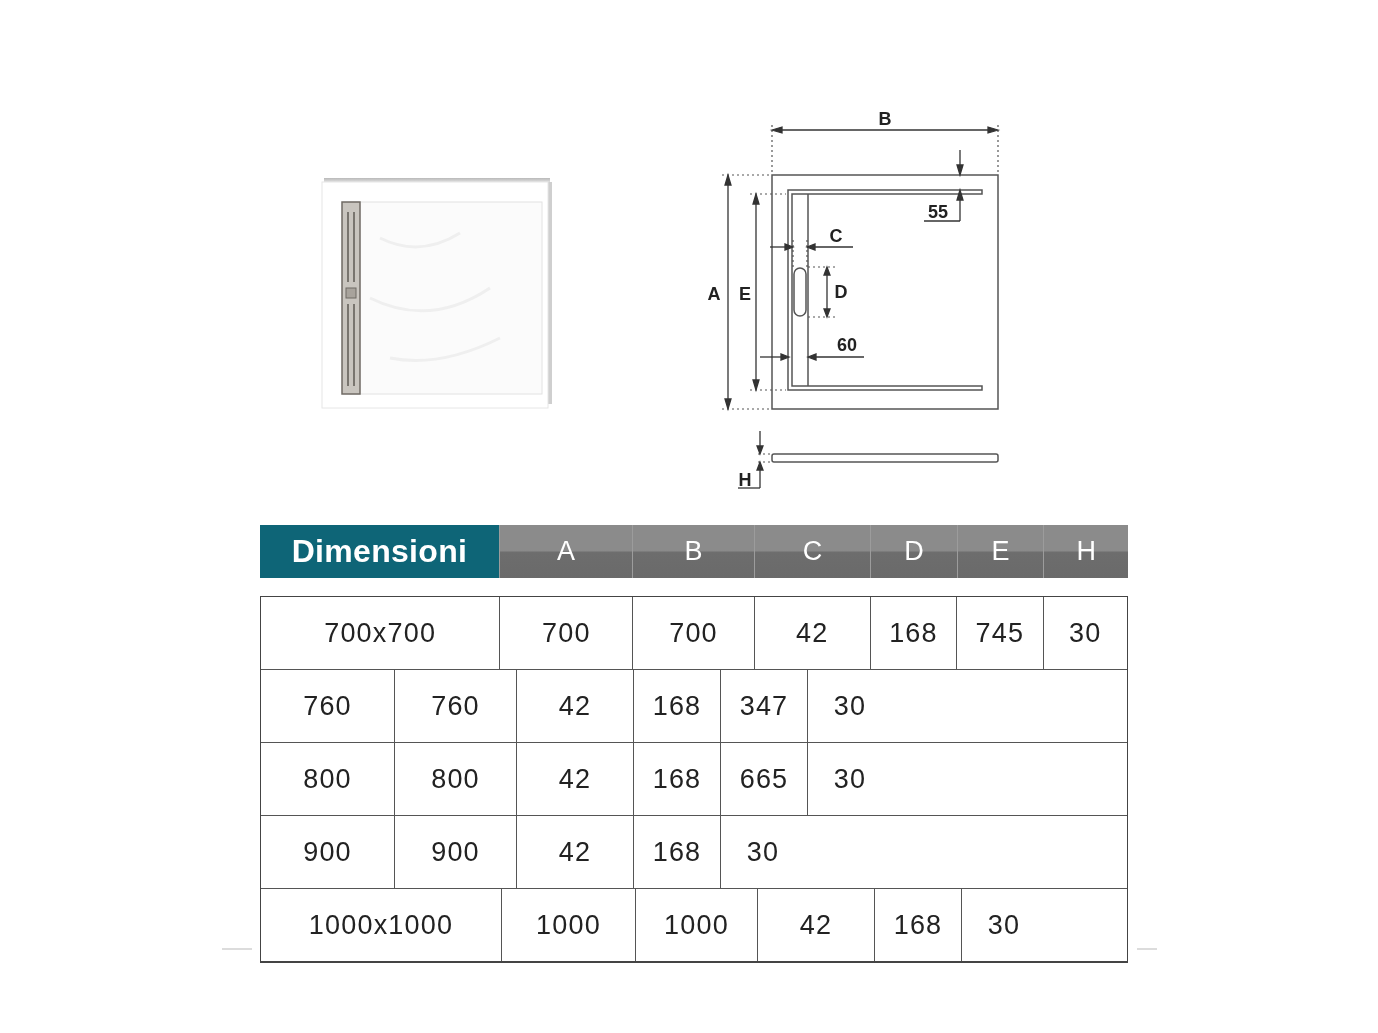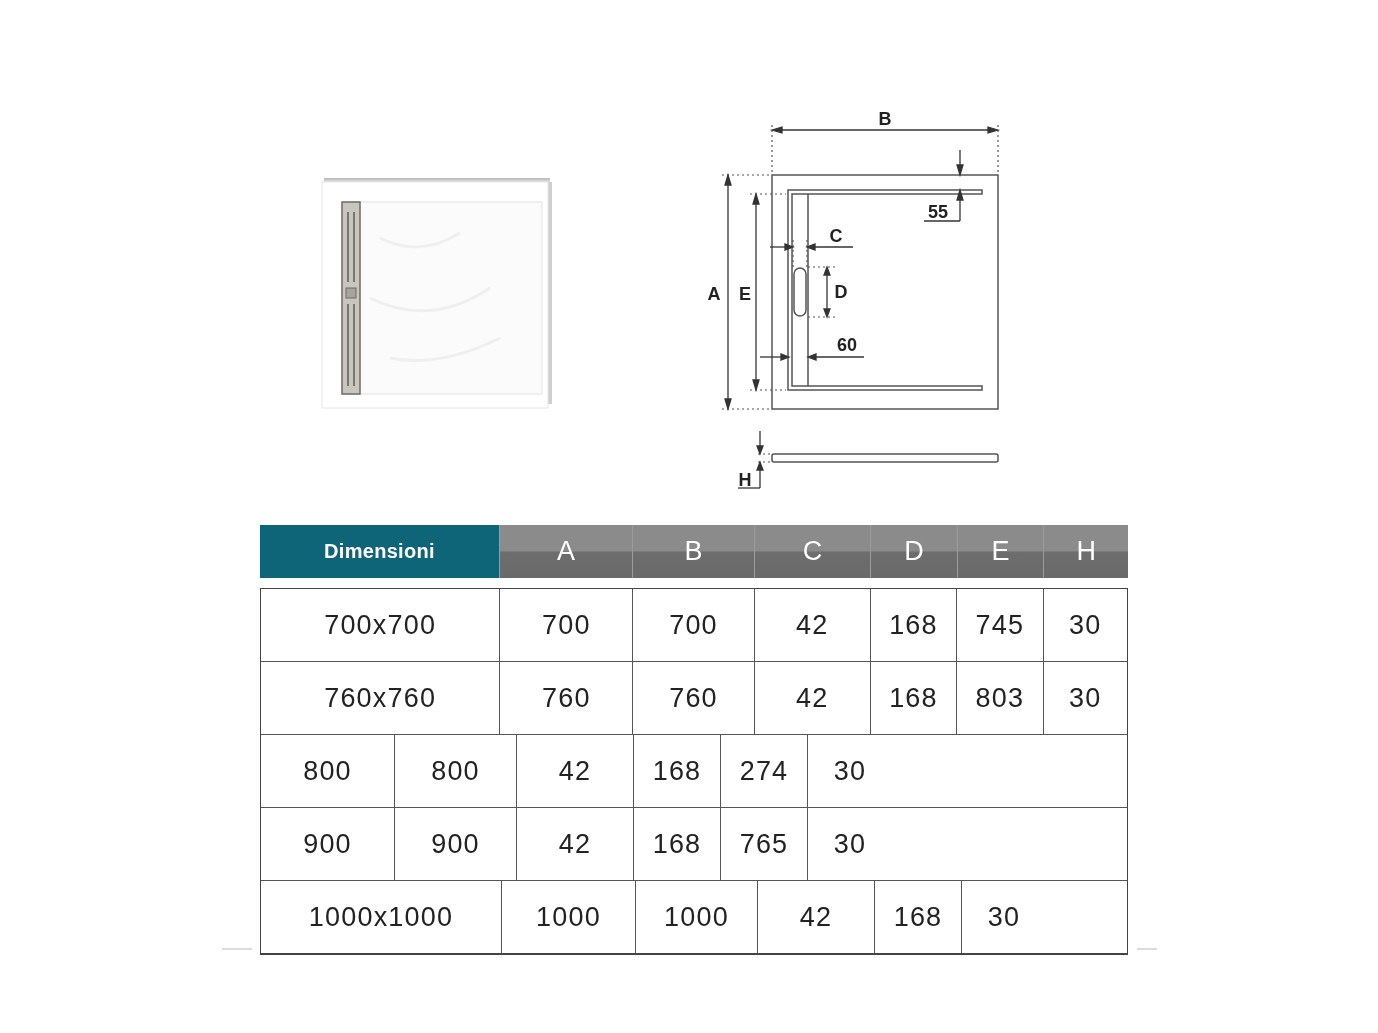--- a/index.html
+++ b/index.html
@@ -8,7 +8,7 @@
   .diagram { position:absolute; left:700px; top:100px; width:320px; height:400px; }
   .spec-table { position:absolute; left:260px; top:525px; width:868px; }
   .hdr { display:flex; height:53px; }
-  .hdr .title { width:240px; background:#0e6577; color:#fff; font-weight:bold; font-size:20px; display:flex; align-items:center; justify-content:center; letter-spacing:0.3px; }
+  .hdr .title { width:240px; background:#0e6577; color:#fff; font-weight:bold; font-size:32px; display:flex; align-items:center; justify-content:center; letter-spacing:0.3px; }
   .hdr .col { background:linear-gradient(#8b8b8b 0%, #8b8b8b 48%, #6d6d6d 52%, #6a6a6a 100%); color:#fff; font-size:27px; display:flex; align-items:center; justify-content:center; border-left:1px solid #9c9c9c; }
   .body-grid { margin-top:10px; border:1.5px solid #444; border-bottom:2px solid #444; }
   .row { display:flex; height:72px; border-top:1.5px solid #555; }

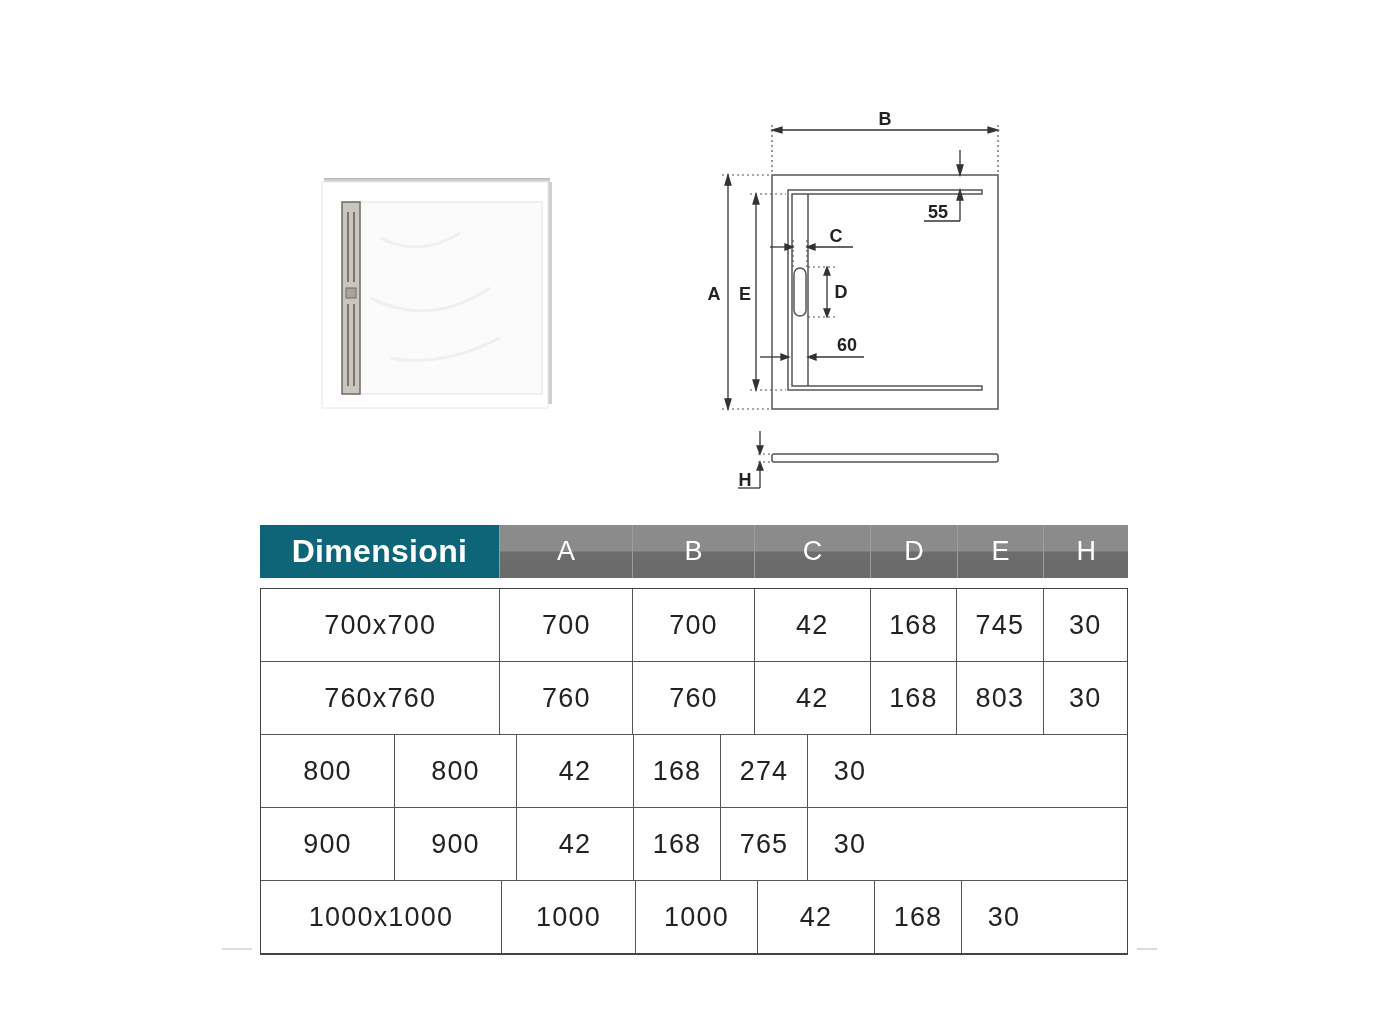--- a/index.html
+++ b/index.html
@@ -10,7 +10,7 @@
   .hdr { display:flex; height:53px; }
   .hdr .title { width:240px; background:#0e6577; color:#fff; font-weight:bold; font-size:32px; display:flex; align-items:center; justify-content:center; letter-spacing:0.3px; }
   .hdr .col { background:linear-gradient(#8b8b8b 0%, #8b8b8b 48%, #6d6d6d 52%, #6a6a6a 100%); color:#fff; font-size:27px; display:flex; align-items:center; justify-content:center; border-left:1px solid #9c9c9c; }
-  .body-grid { margin-top:10px; border:1.5px solid #444; border-bottom:2px solid #444; }
+  .body-grid { margin-top:18px; border:1.5px solid #444; border-bottom:2px solid #444; }
   .row { display:flex; height:72px; border-top:1.5px solid #555; }
   .row:first-child { border-top:none; }
   .cell { display:flex; align-items:center; justify-content:center; font-size:27px; color:#222; border-left:1.5px solid #555; letter-spacing:1.2px; }

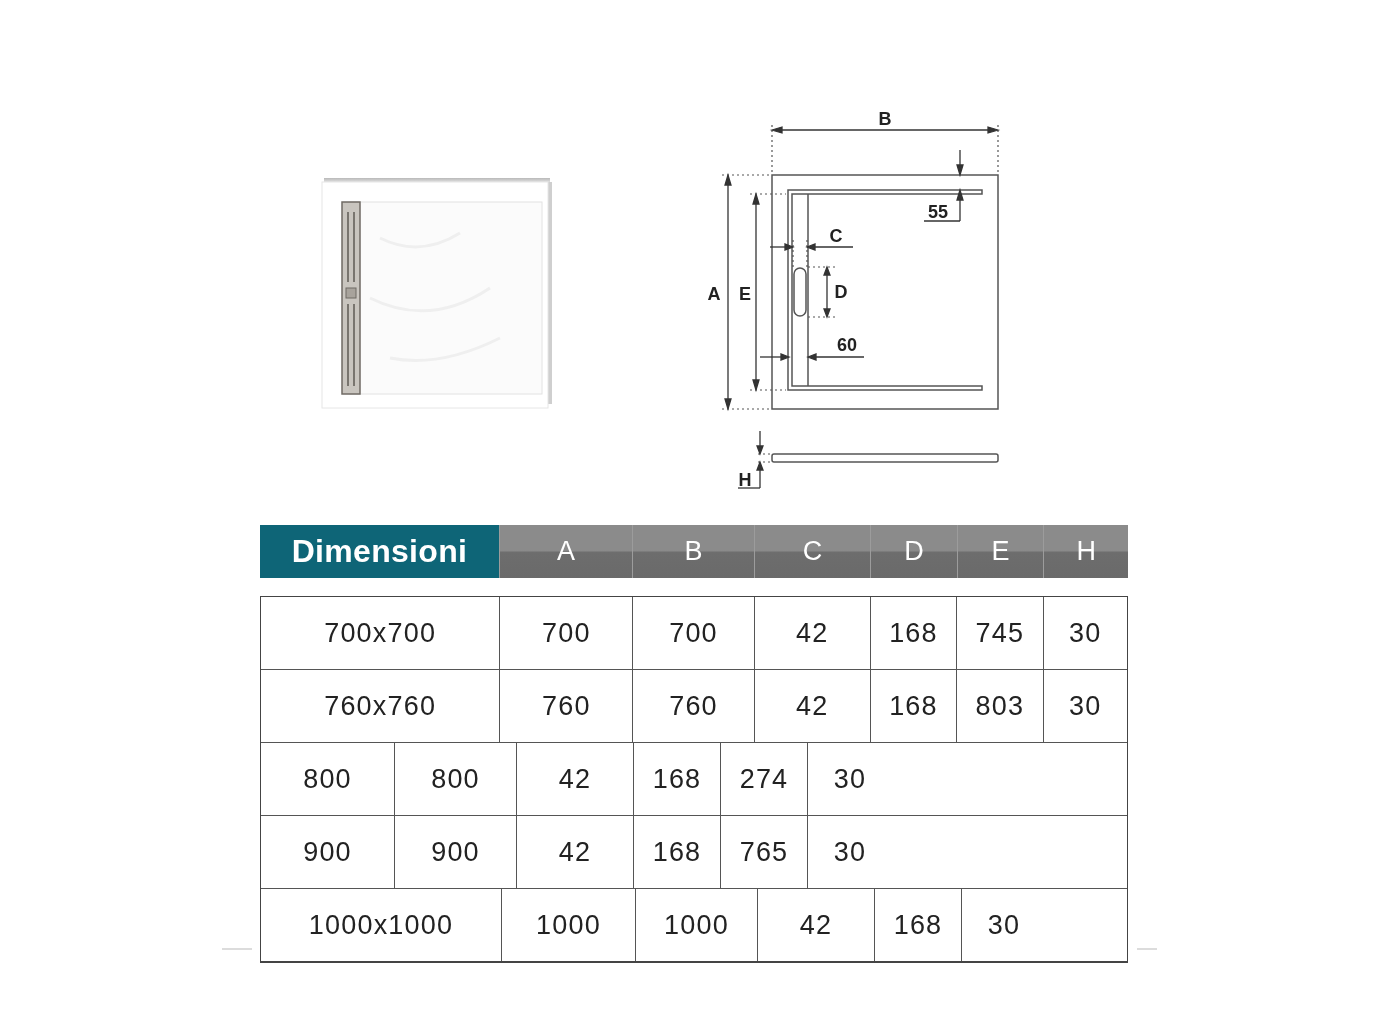--- a/index.html
+++ b/index.html
@@ -143,7 +143,6 @@
       <div class="cell w6">30</div>
     </div>
     <div class="row">
-      <div class="cell w0">760x760</div>
       <div class="cell w1">760</div>
       <div class="cell w2">760</div>
       <div class="cell w3">42</div>

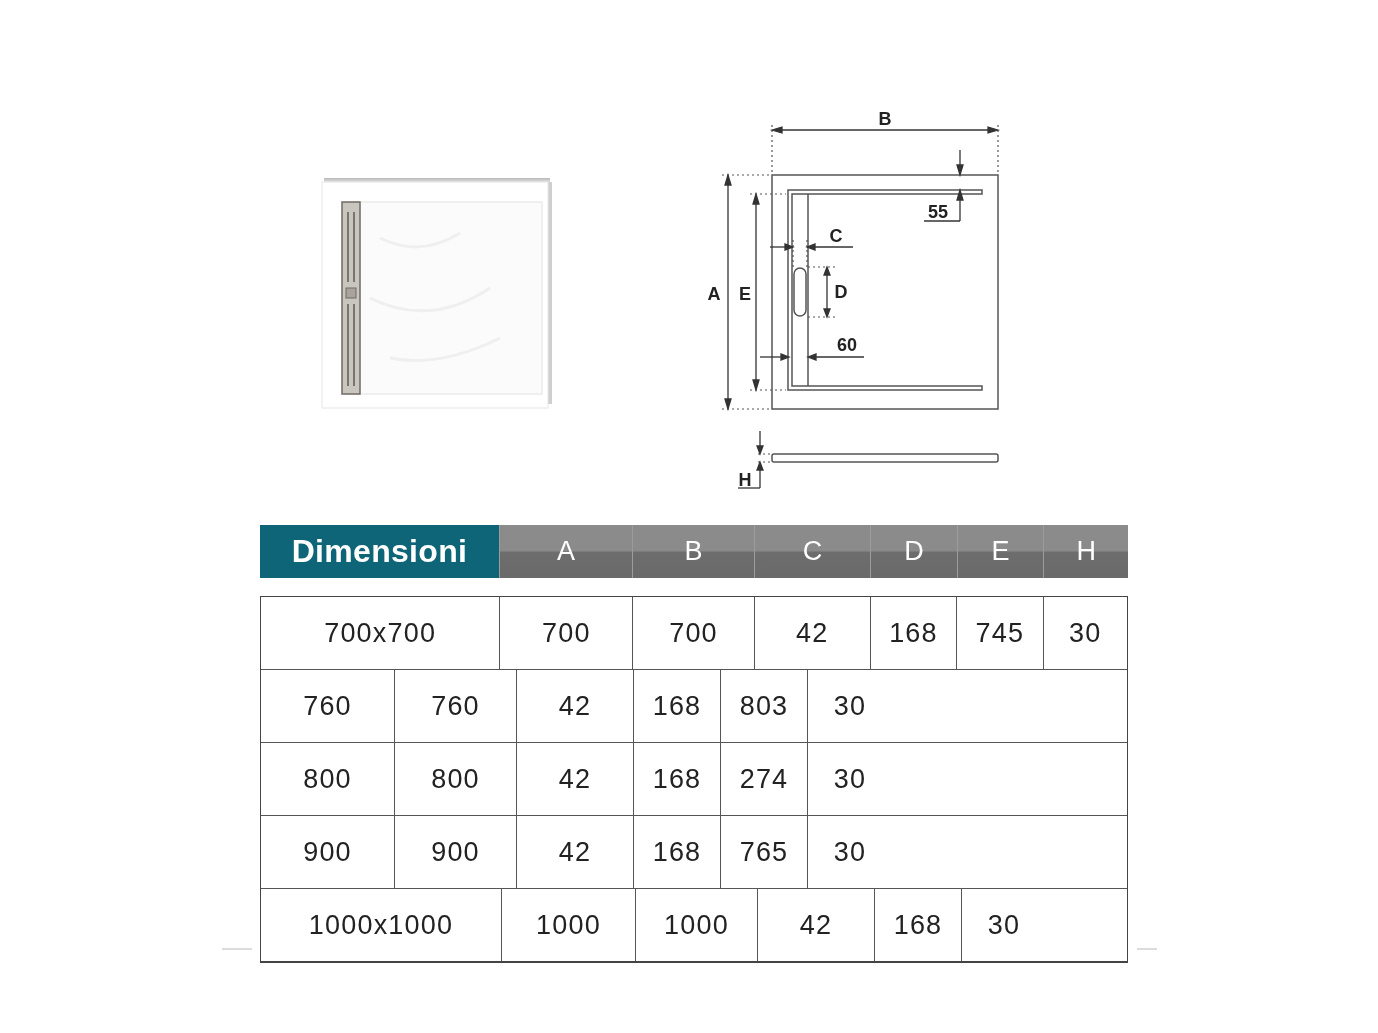--- a/index.html
+++ b/index.html
@@ -147,7 +147,7 @@
       <div class="cell w2">760</div>
       <div class="cell w3">42</div>
       <div class="cell w4">168</div>
-      <div class="cell w5">803</div>
+      <div class="cell w5">347</div>
       <div class="cell w6">30</div>
     </div>
     <div class="row">

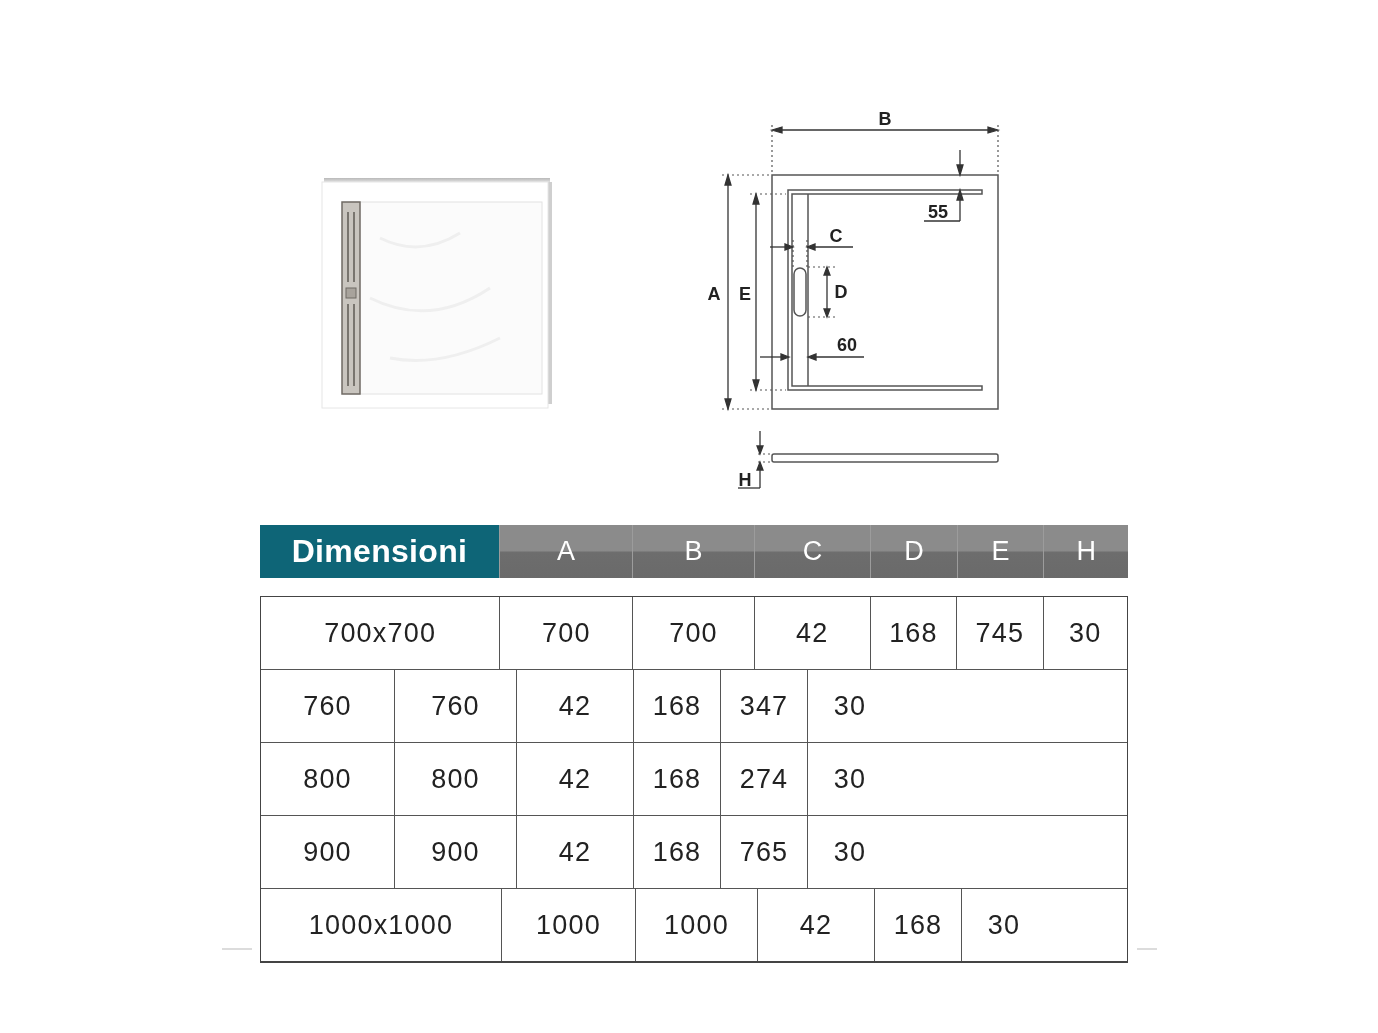--- a/index.html
+++ b/index.html
@@ -155,7 +155,7 @@
       <div class="cell w2">800</div>
       <div class="cell w3">42</div>
       <div class="cell w4">168</div>
-      <div class="cell w5">274</div>
+      <div class="cell w5">665</div>
       <div class="cell w6">30</div>
     </div>
     <div class="row">

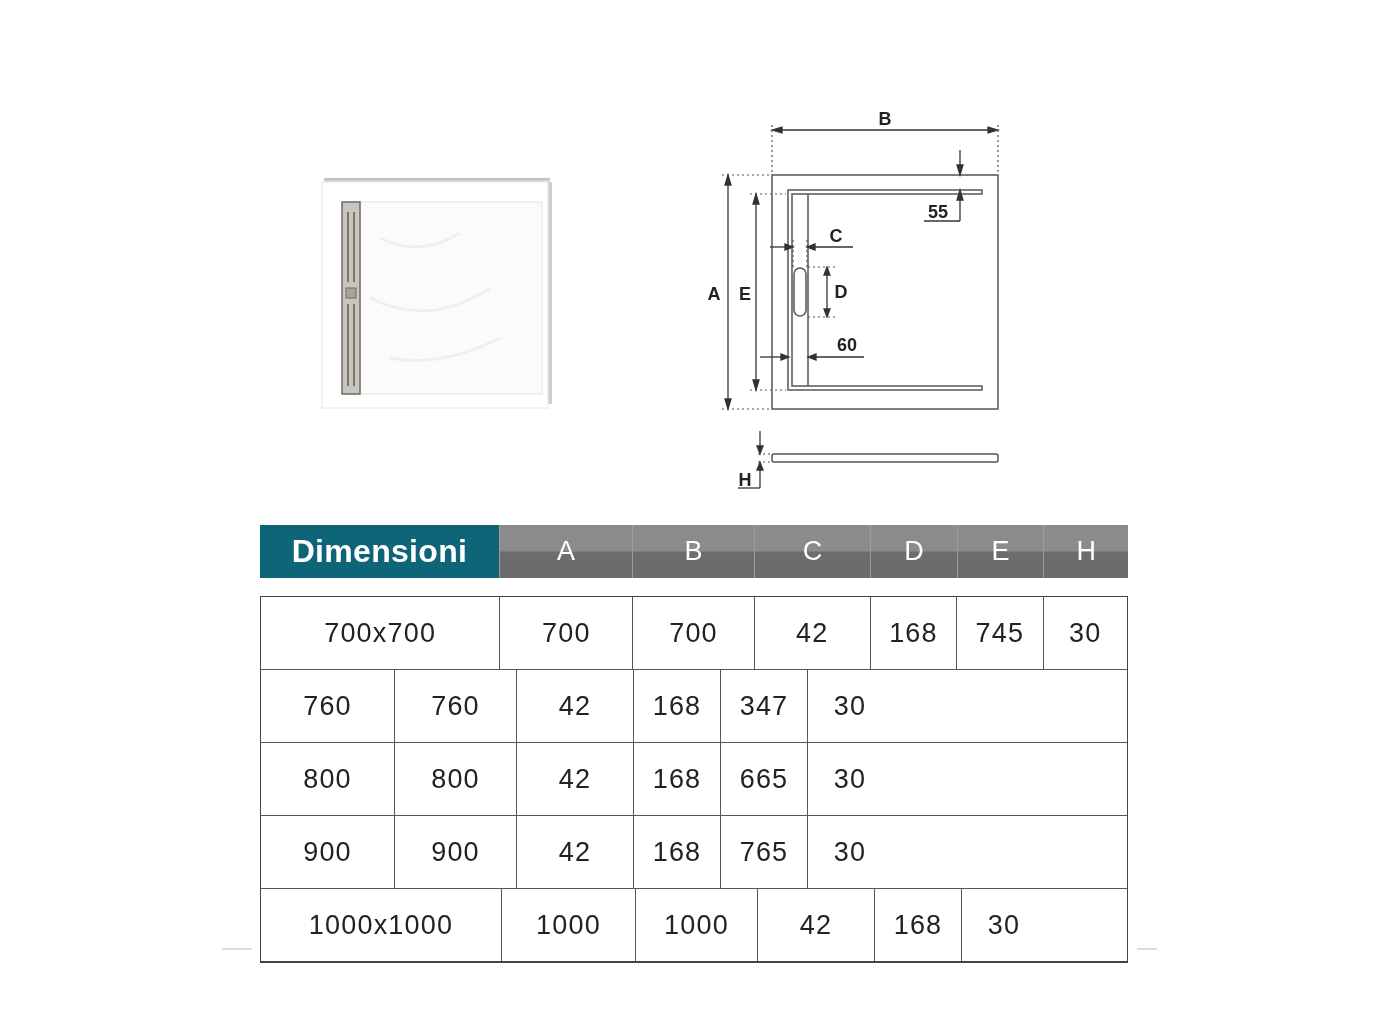--- a/index.html
+++ b/index.html
@@ -163,7 +163,6 @@
       <div class="cell w2">900</div>
       <div class="cell w3">42</div>
       <div class="cell w4">168</div>
-      <div class="cell w5">765</div>
       <div class="cell w6">30</div>
     </div>
     <div class="row">

